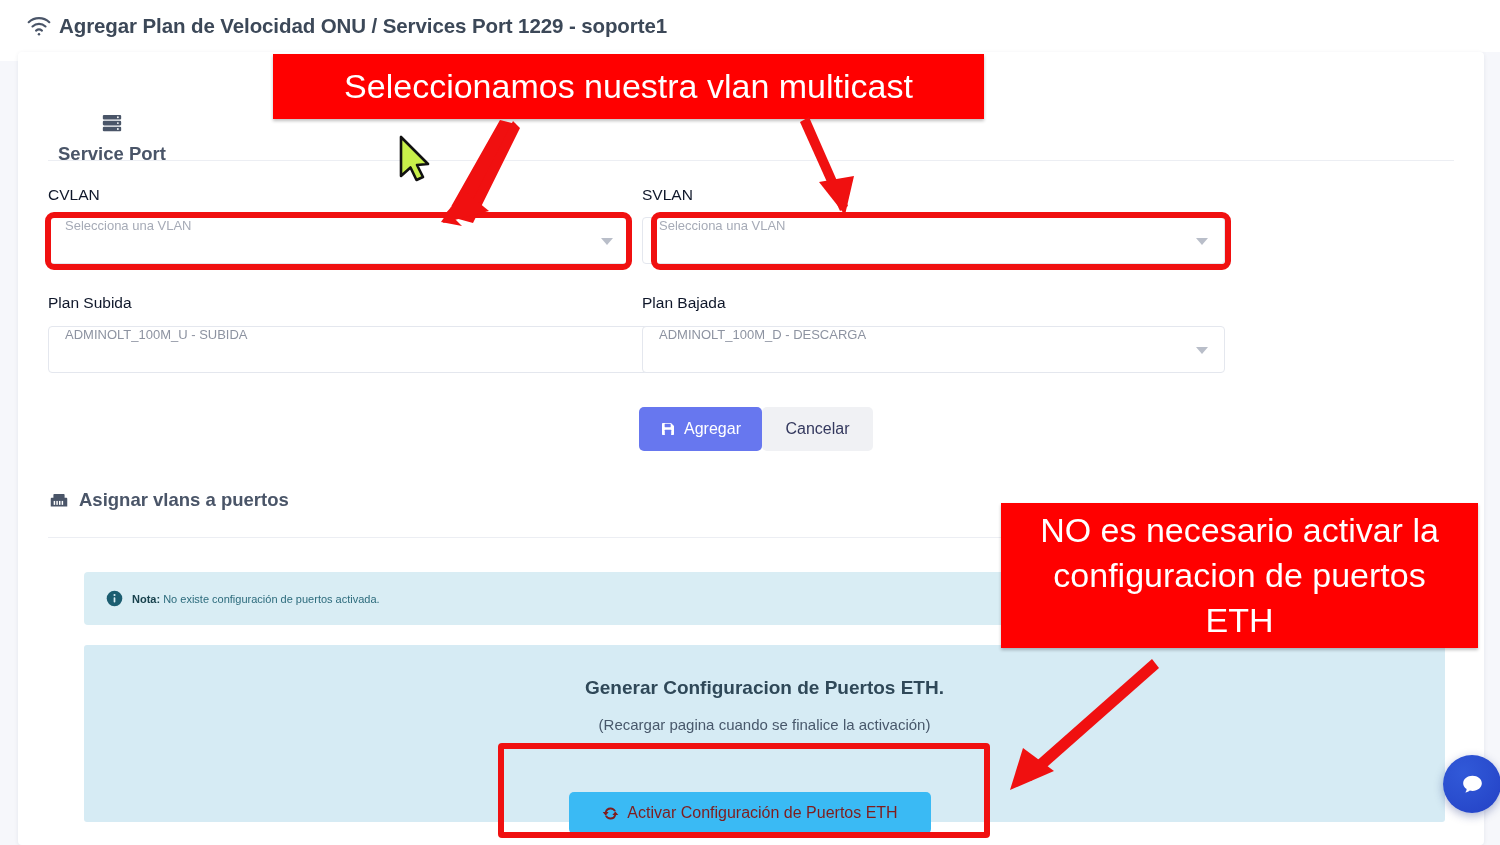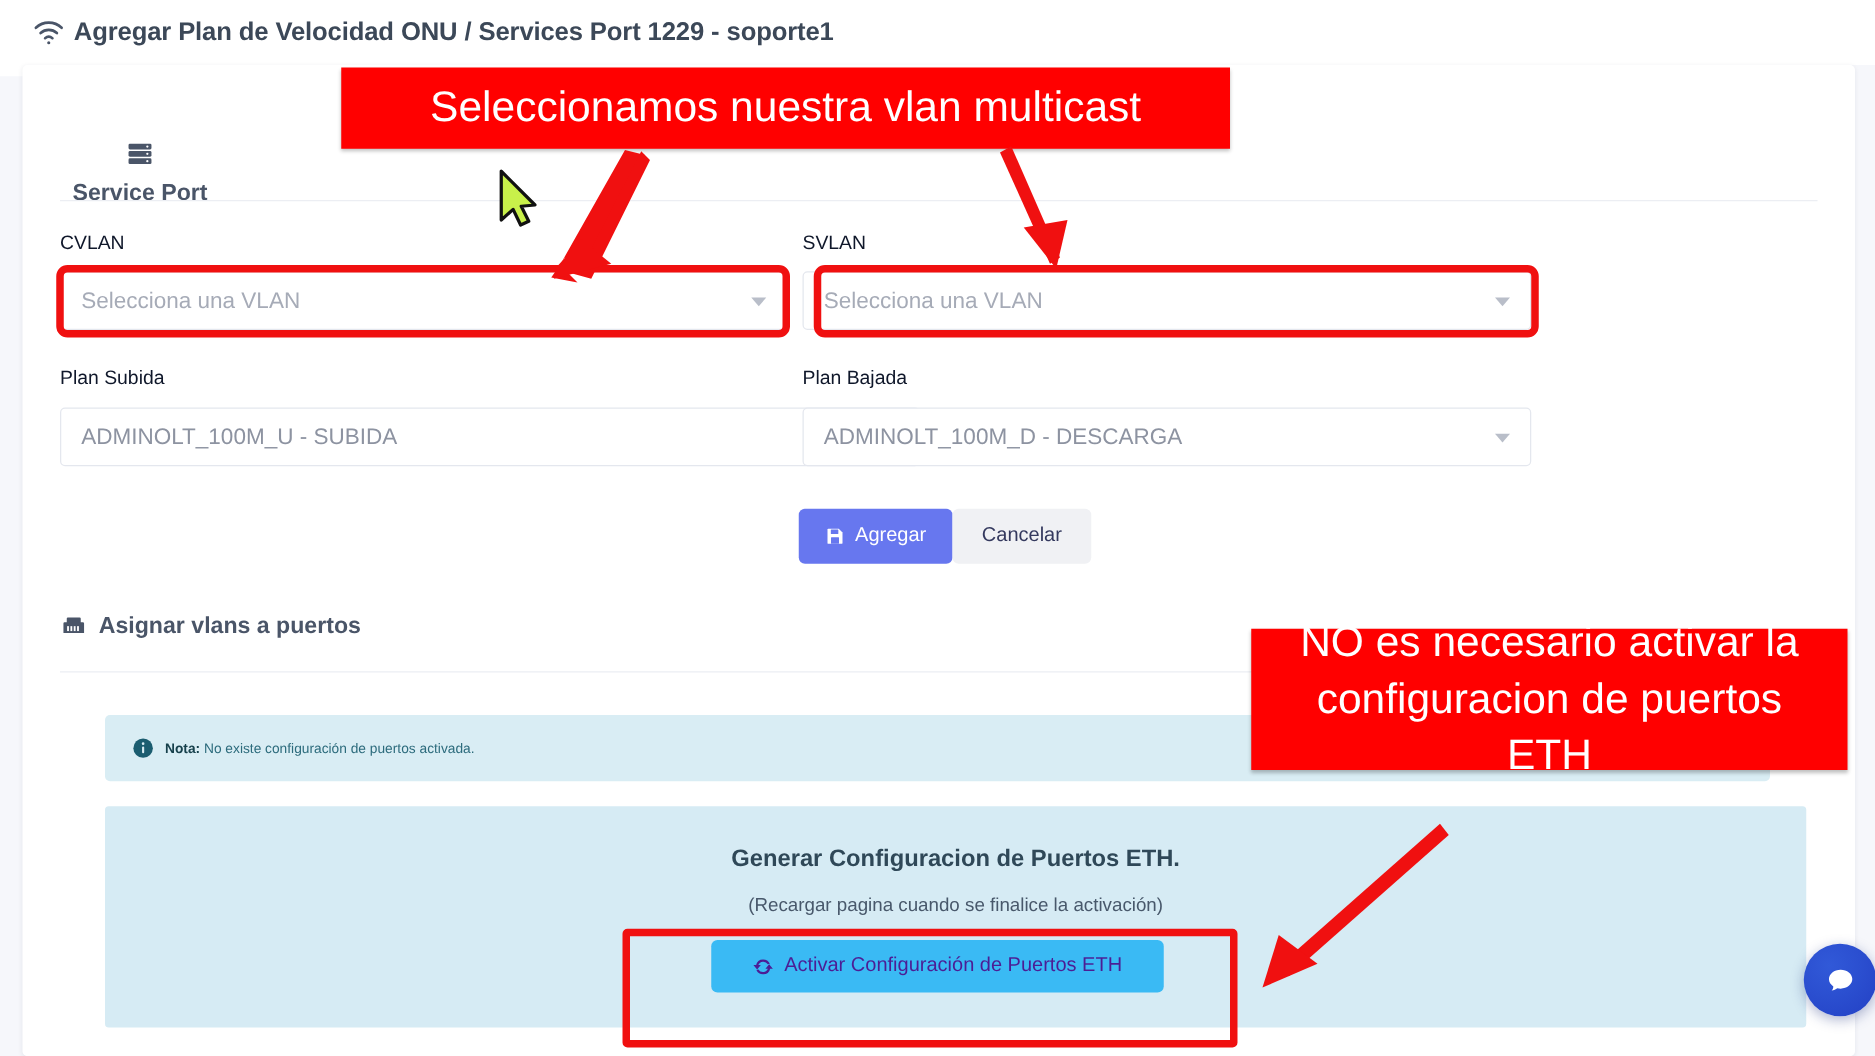--- a/index.html
+++ b/index.html
@@ -123,9 +123,8 @@
     border: 1px solid #e4e7ee;
     border-radius: 4px;
     display: flex;
-    align-items: center;
     padding: 0 16px;
-    font-size: 18px;
+    font-size: 13px;
     cursor: pointer;
   }
   .select .sel-val { color: #8d93a1; white-space: nowrap; }

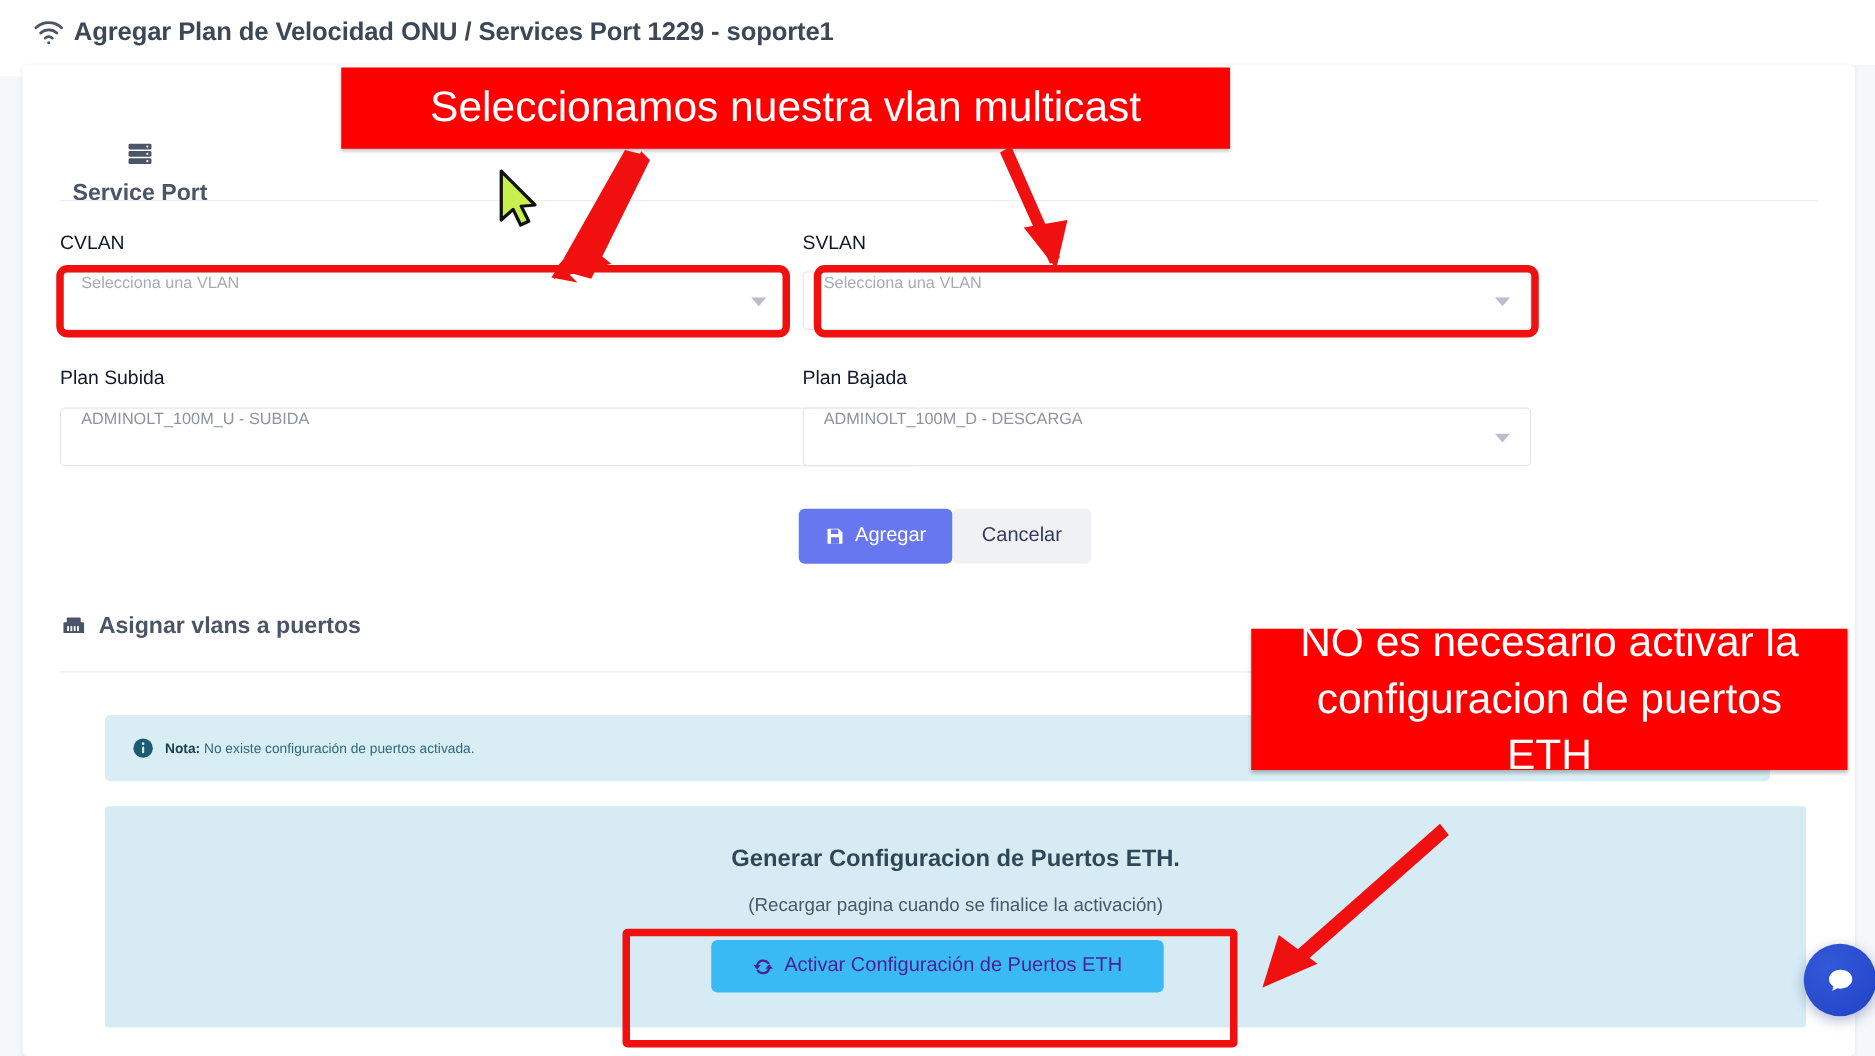--- a/index.html
+++ b/index.html
@@ -358,7 +358,7 @@
     <span>Seleccionamos nuestra vlan multicast</span>
   </div>
 
-  <div class="anno" style="left:1001px; top:503px; width:477px; height:113px; padding:0 14px;">
+  <div class="anno" style="left:1001px; top:503px; width:477px; height:145px; padding:0 14px;">
     <span>NO es necesario activar la configuracion de puertos ETH</span>
   </div>
 

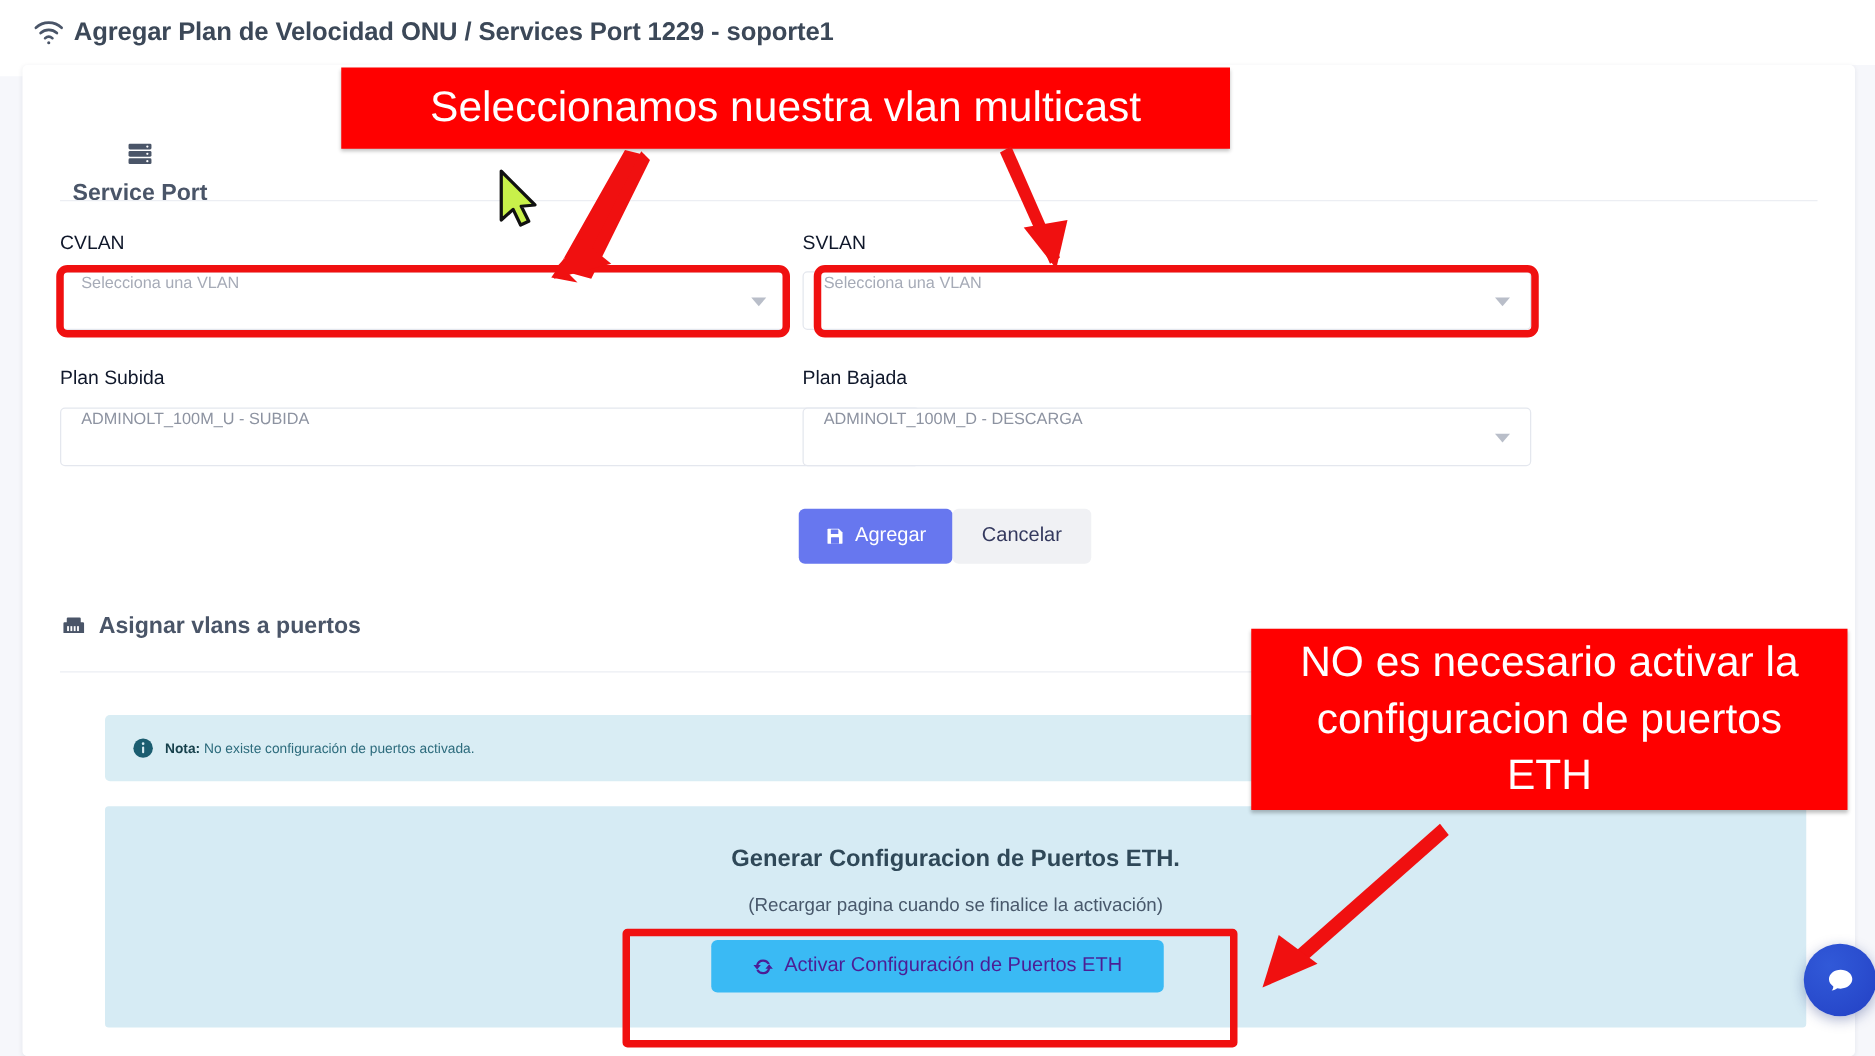--- a/index.html
+++ b/index.html
@@ -193,8 +193,9 @@
   }
   .btn-info {
     background: #3abaf4;
-    color: #4c1d95;
+    color: #7f1d1d;
     font-size: 16px;
+    margin-top: 40px;
   }
 
   

